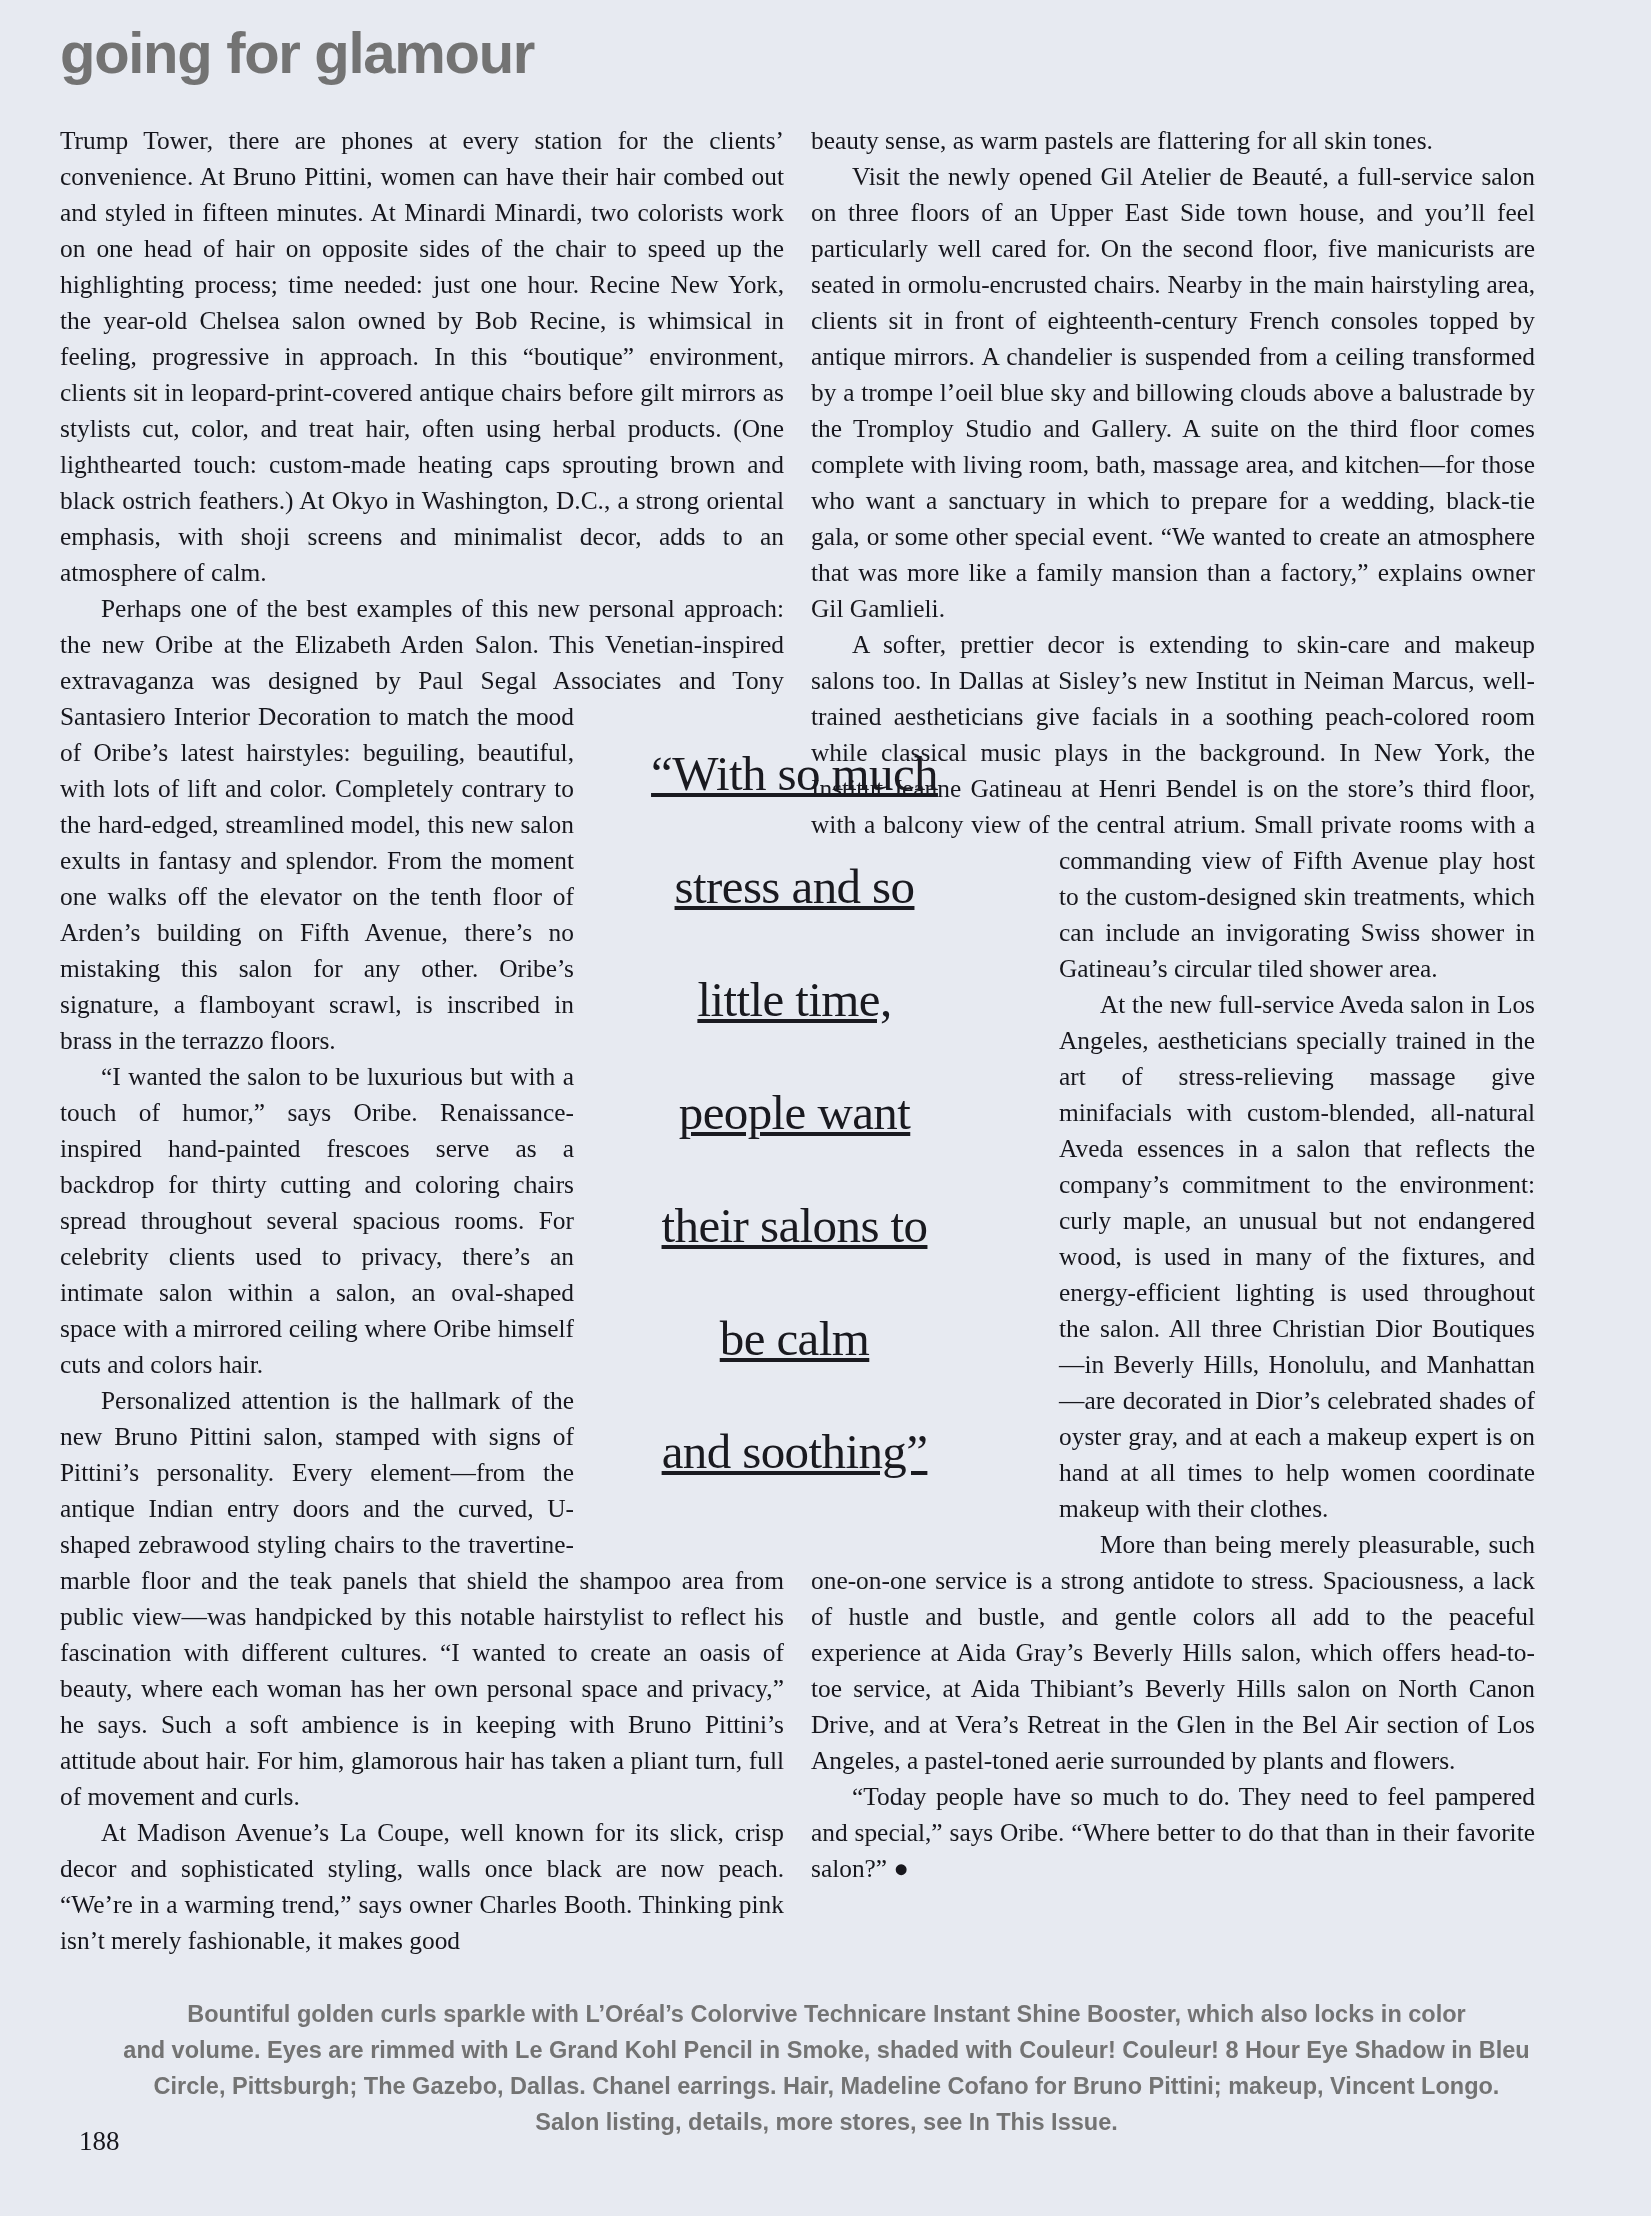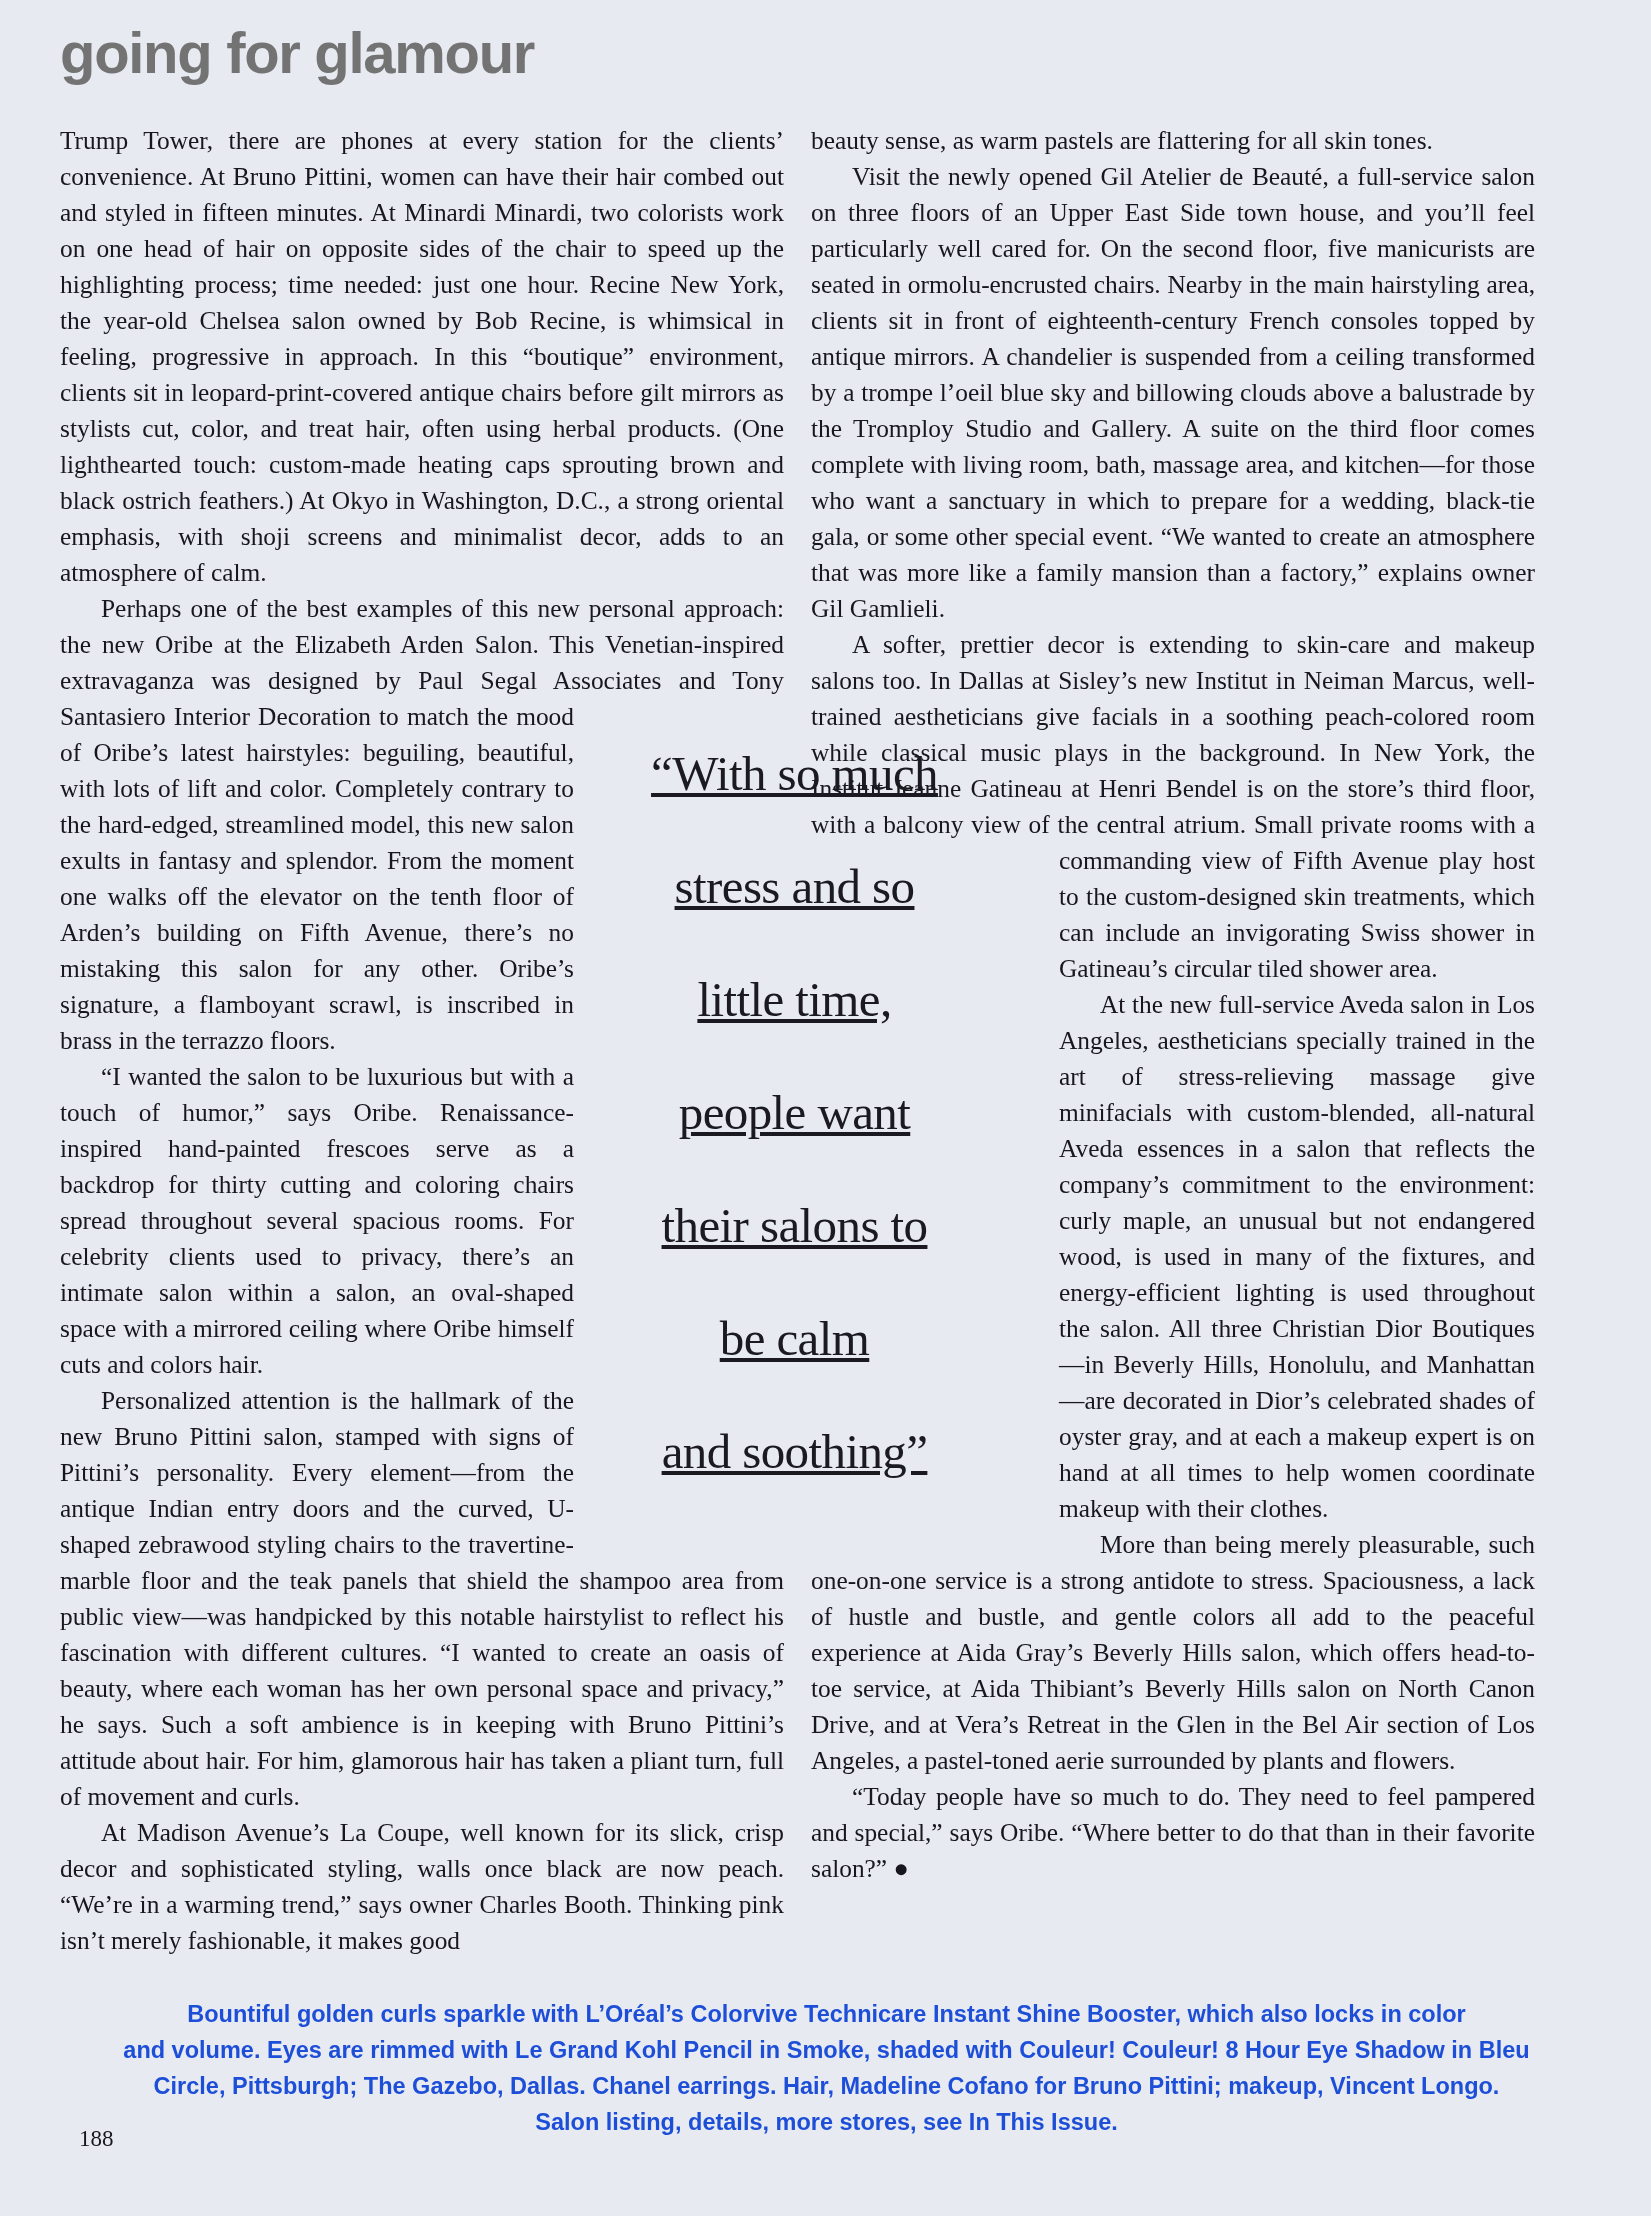--- a/index.html
+++ b/index.html
@@ -58,7 +58,7 @@
     font-weight:700;
     font-size:23.5px;
     line-height:36px;
-    color:#1d4ed8;
+    color:#737373;
   }
   .page-number{
     position:absolute;left:79px;top:2126px;

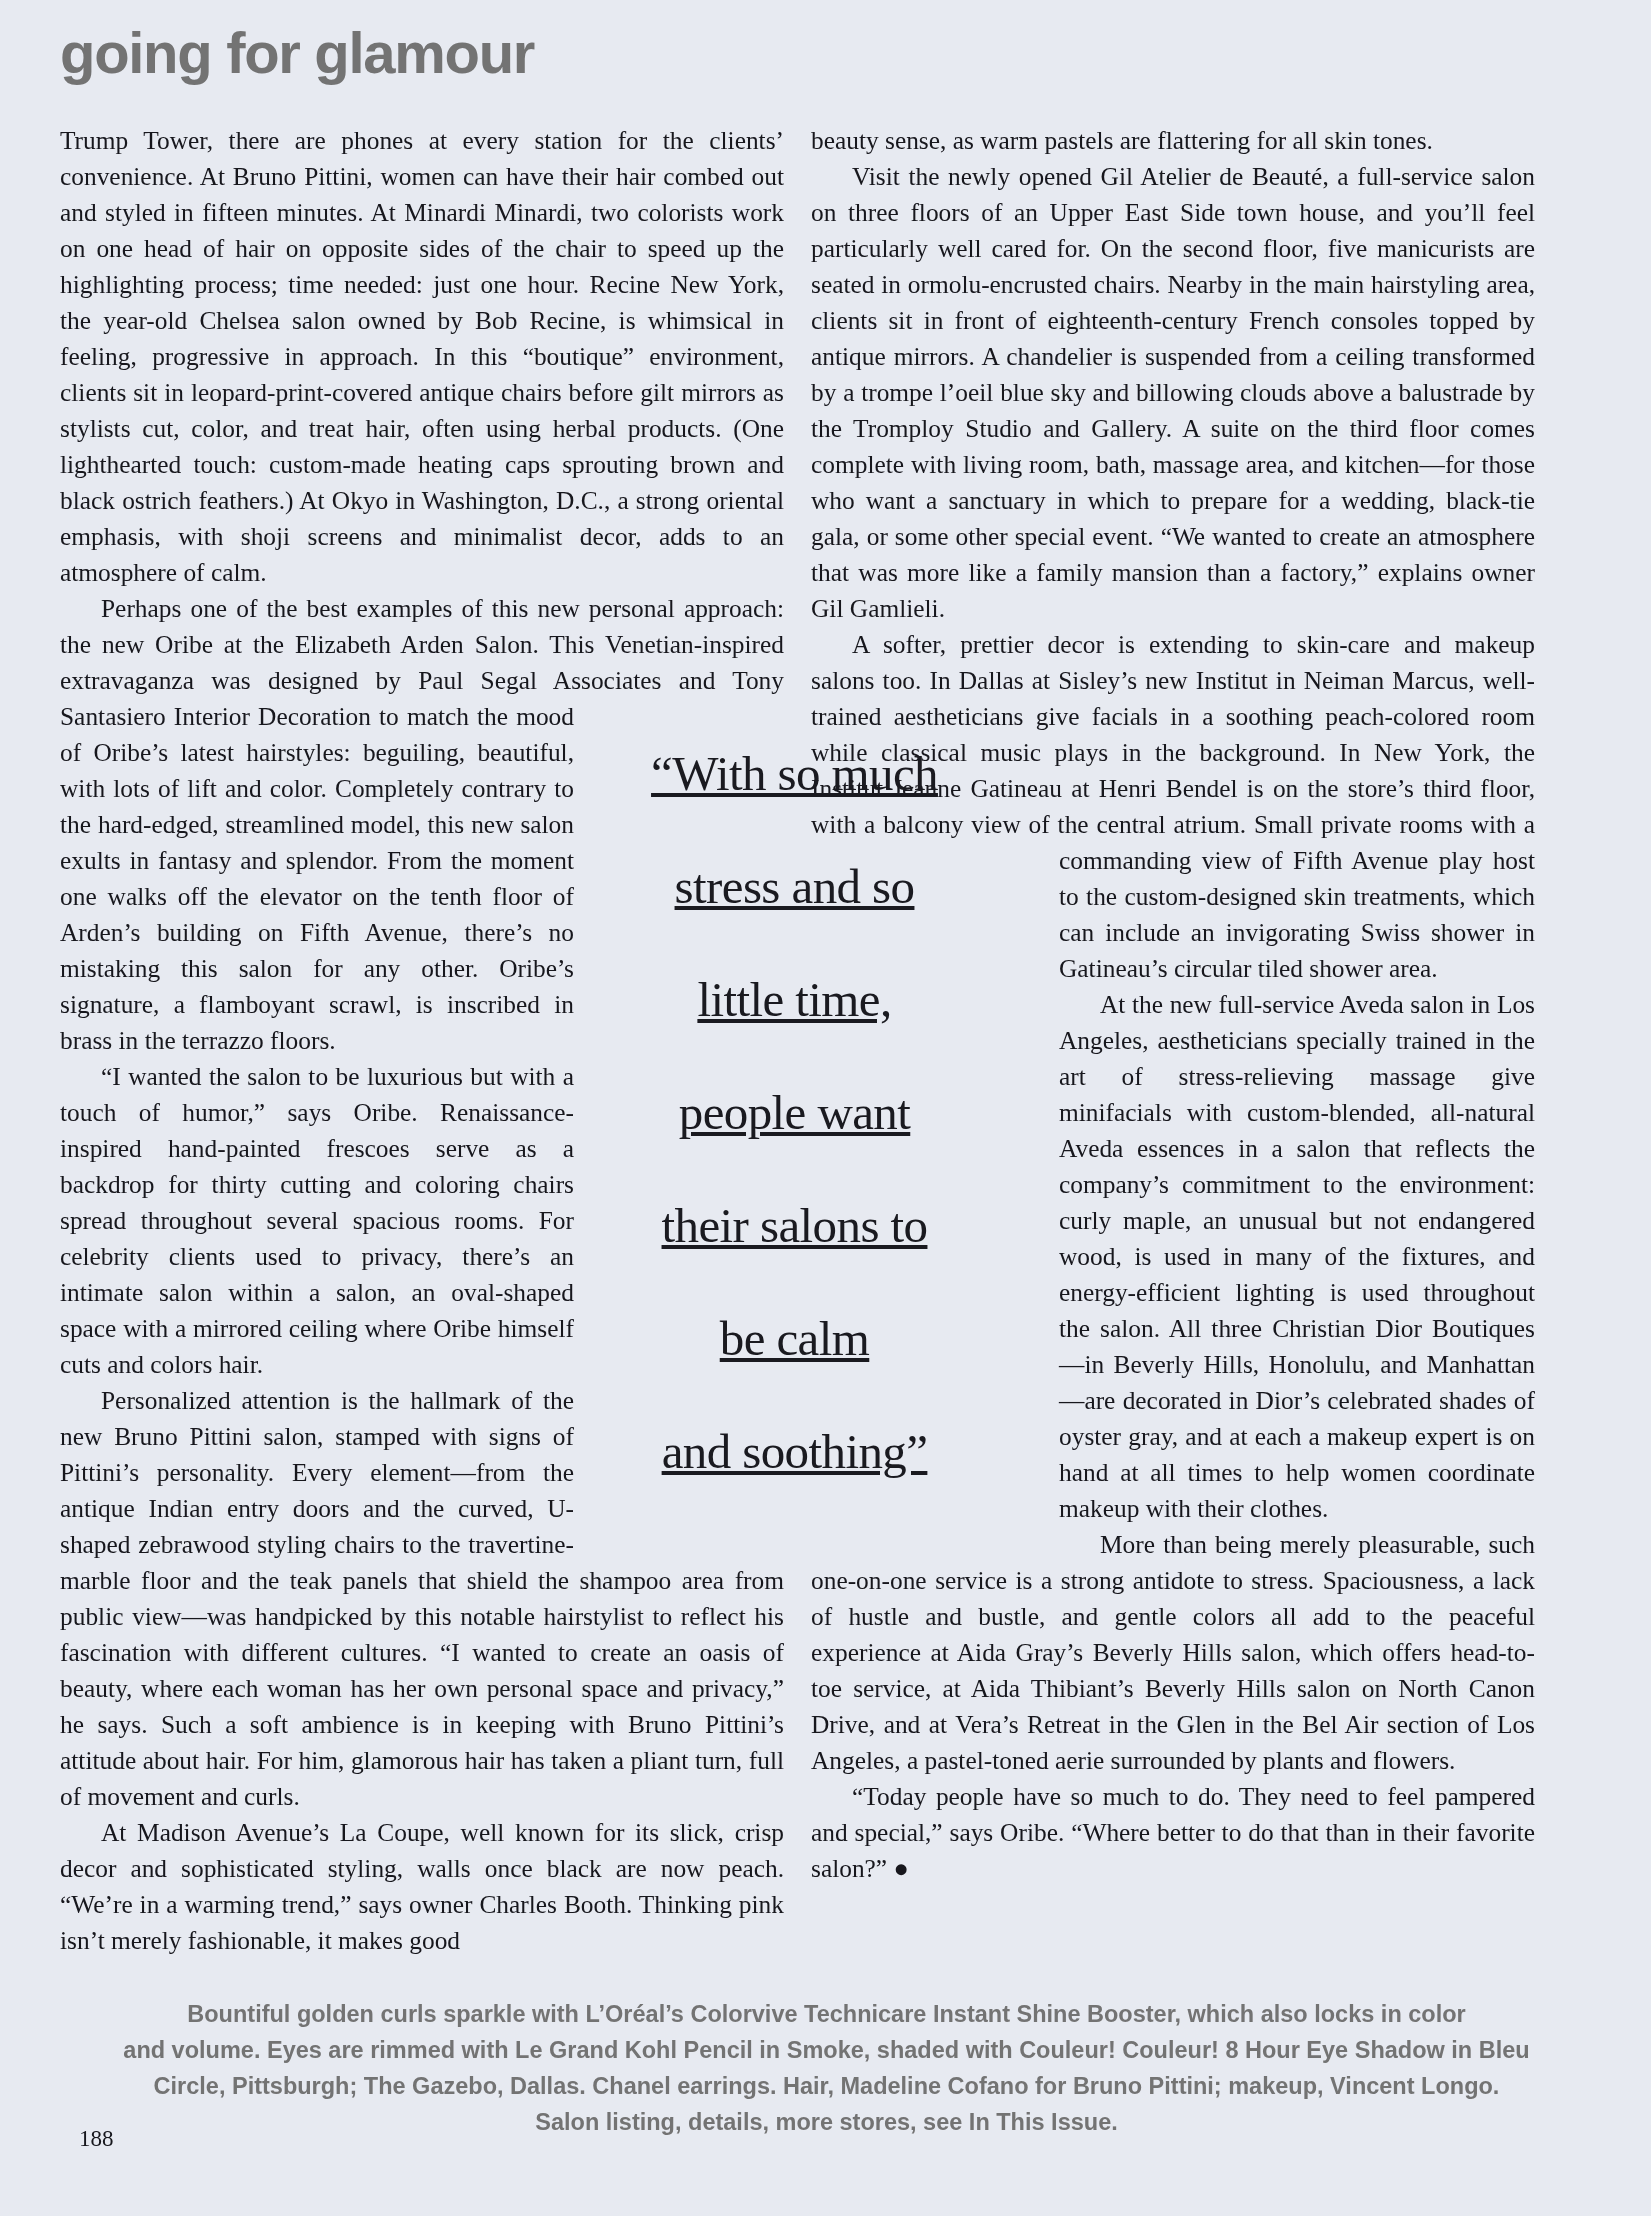--- a/index.html
+++ b/index.html
@@ -63,7 +63,7 @@
   .page-number{
     position:absolute;left:79px;top:2126px;
     font-family:"Liberation Serif", serif;
-    font-size:23px;
+    font-size:27px;
     color:#17171d;
     text-align:center;
   }

